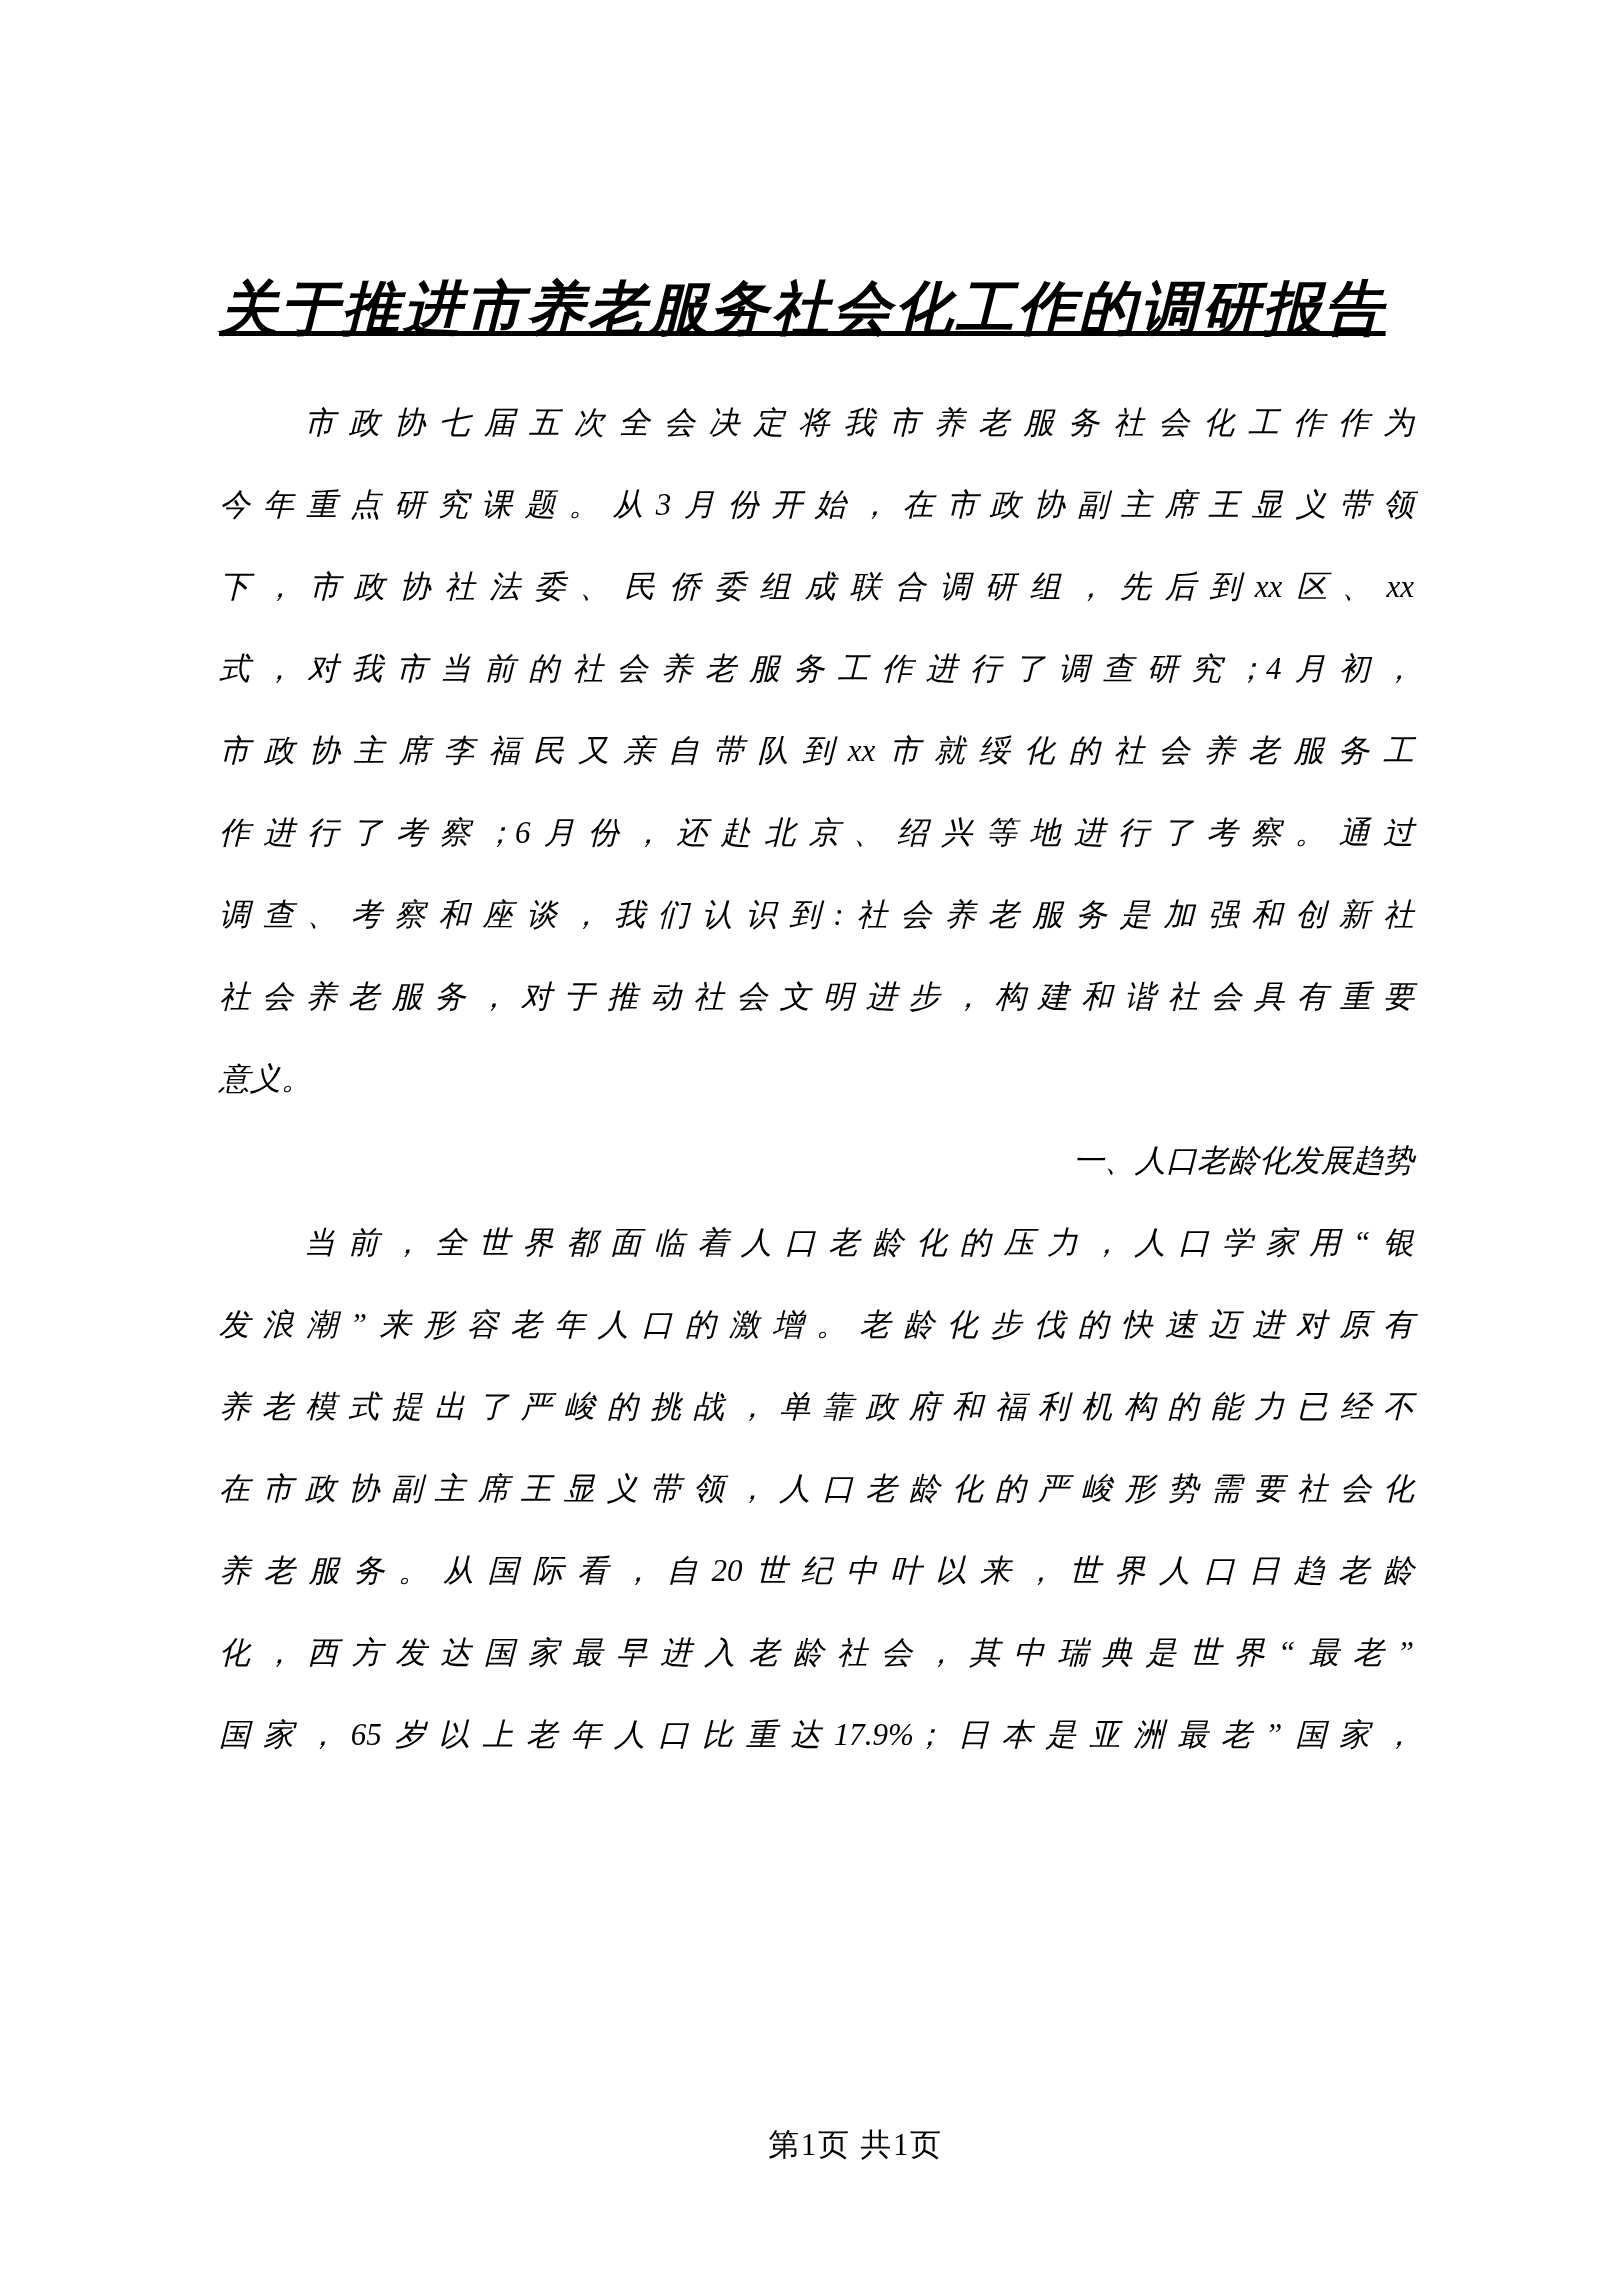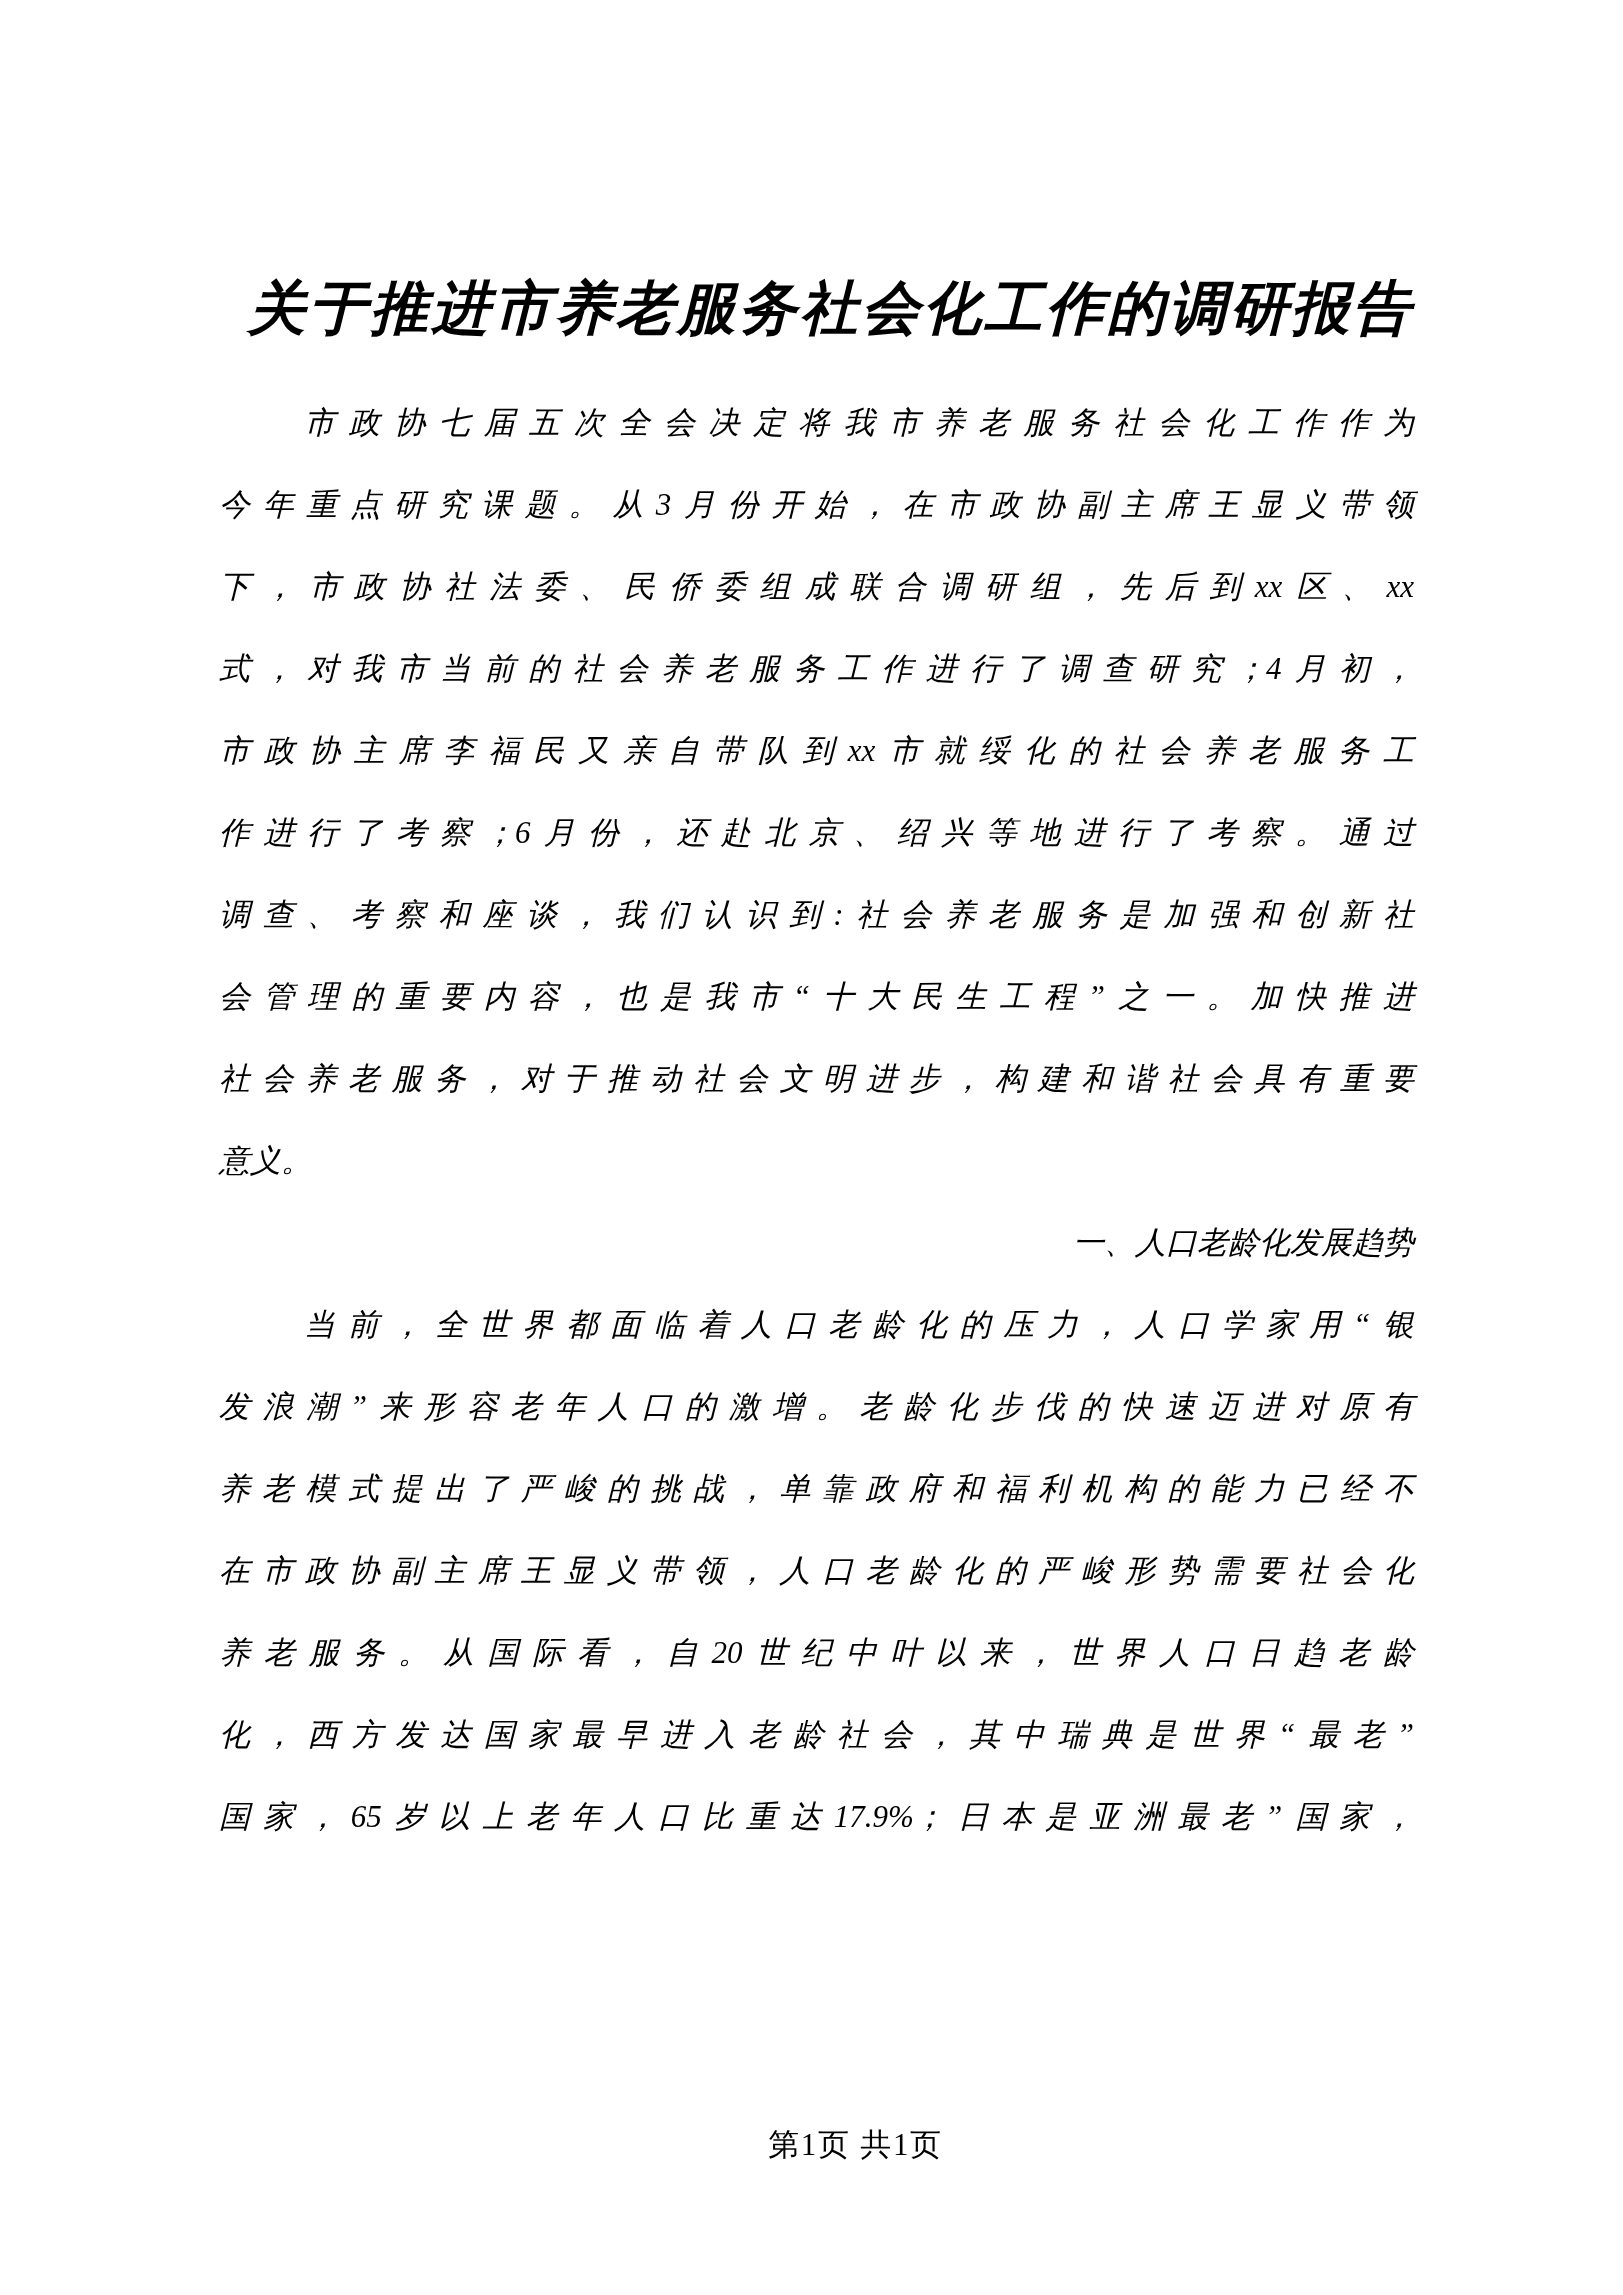--- a/index.html
+++ b/index.html
@@ -28,9 +28,10 @@
     font-weight: 700;
     font-style: italic;
     letter-spacing: 3.4px;
-    text-align: right;
+    text-align: left;
     white-space: nowrap;
     margin: 0 0 28px 0;
+    text-decoration: underline;
   }
   .line {
     font-size: 31px;

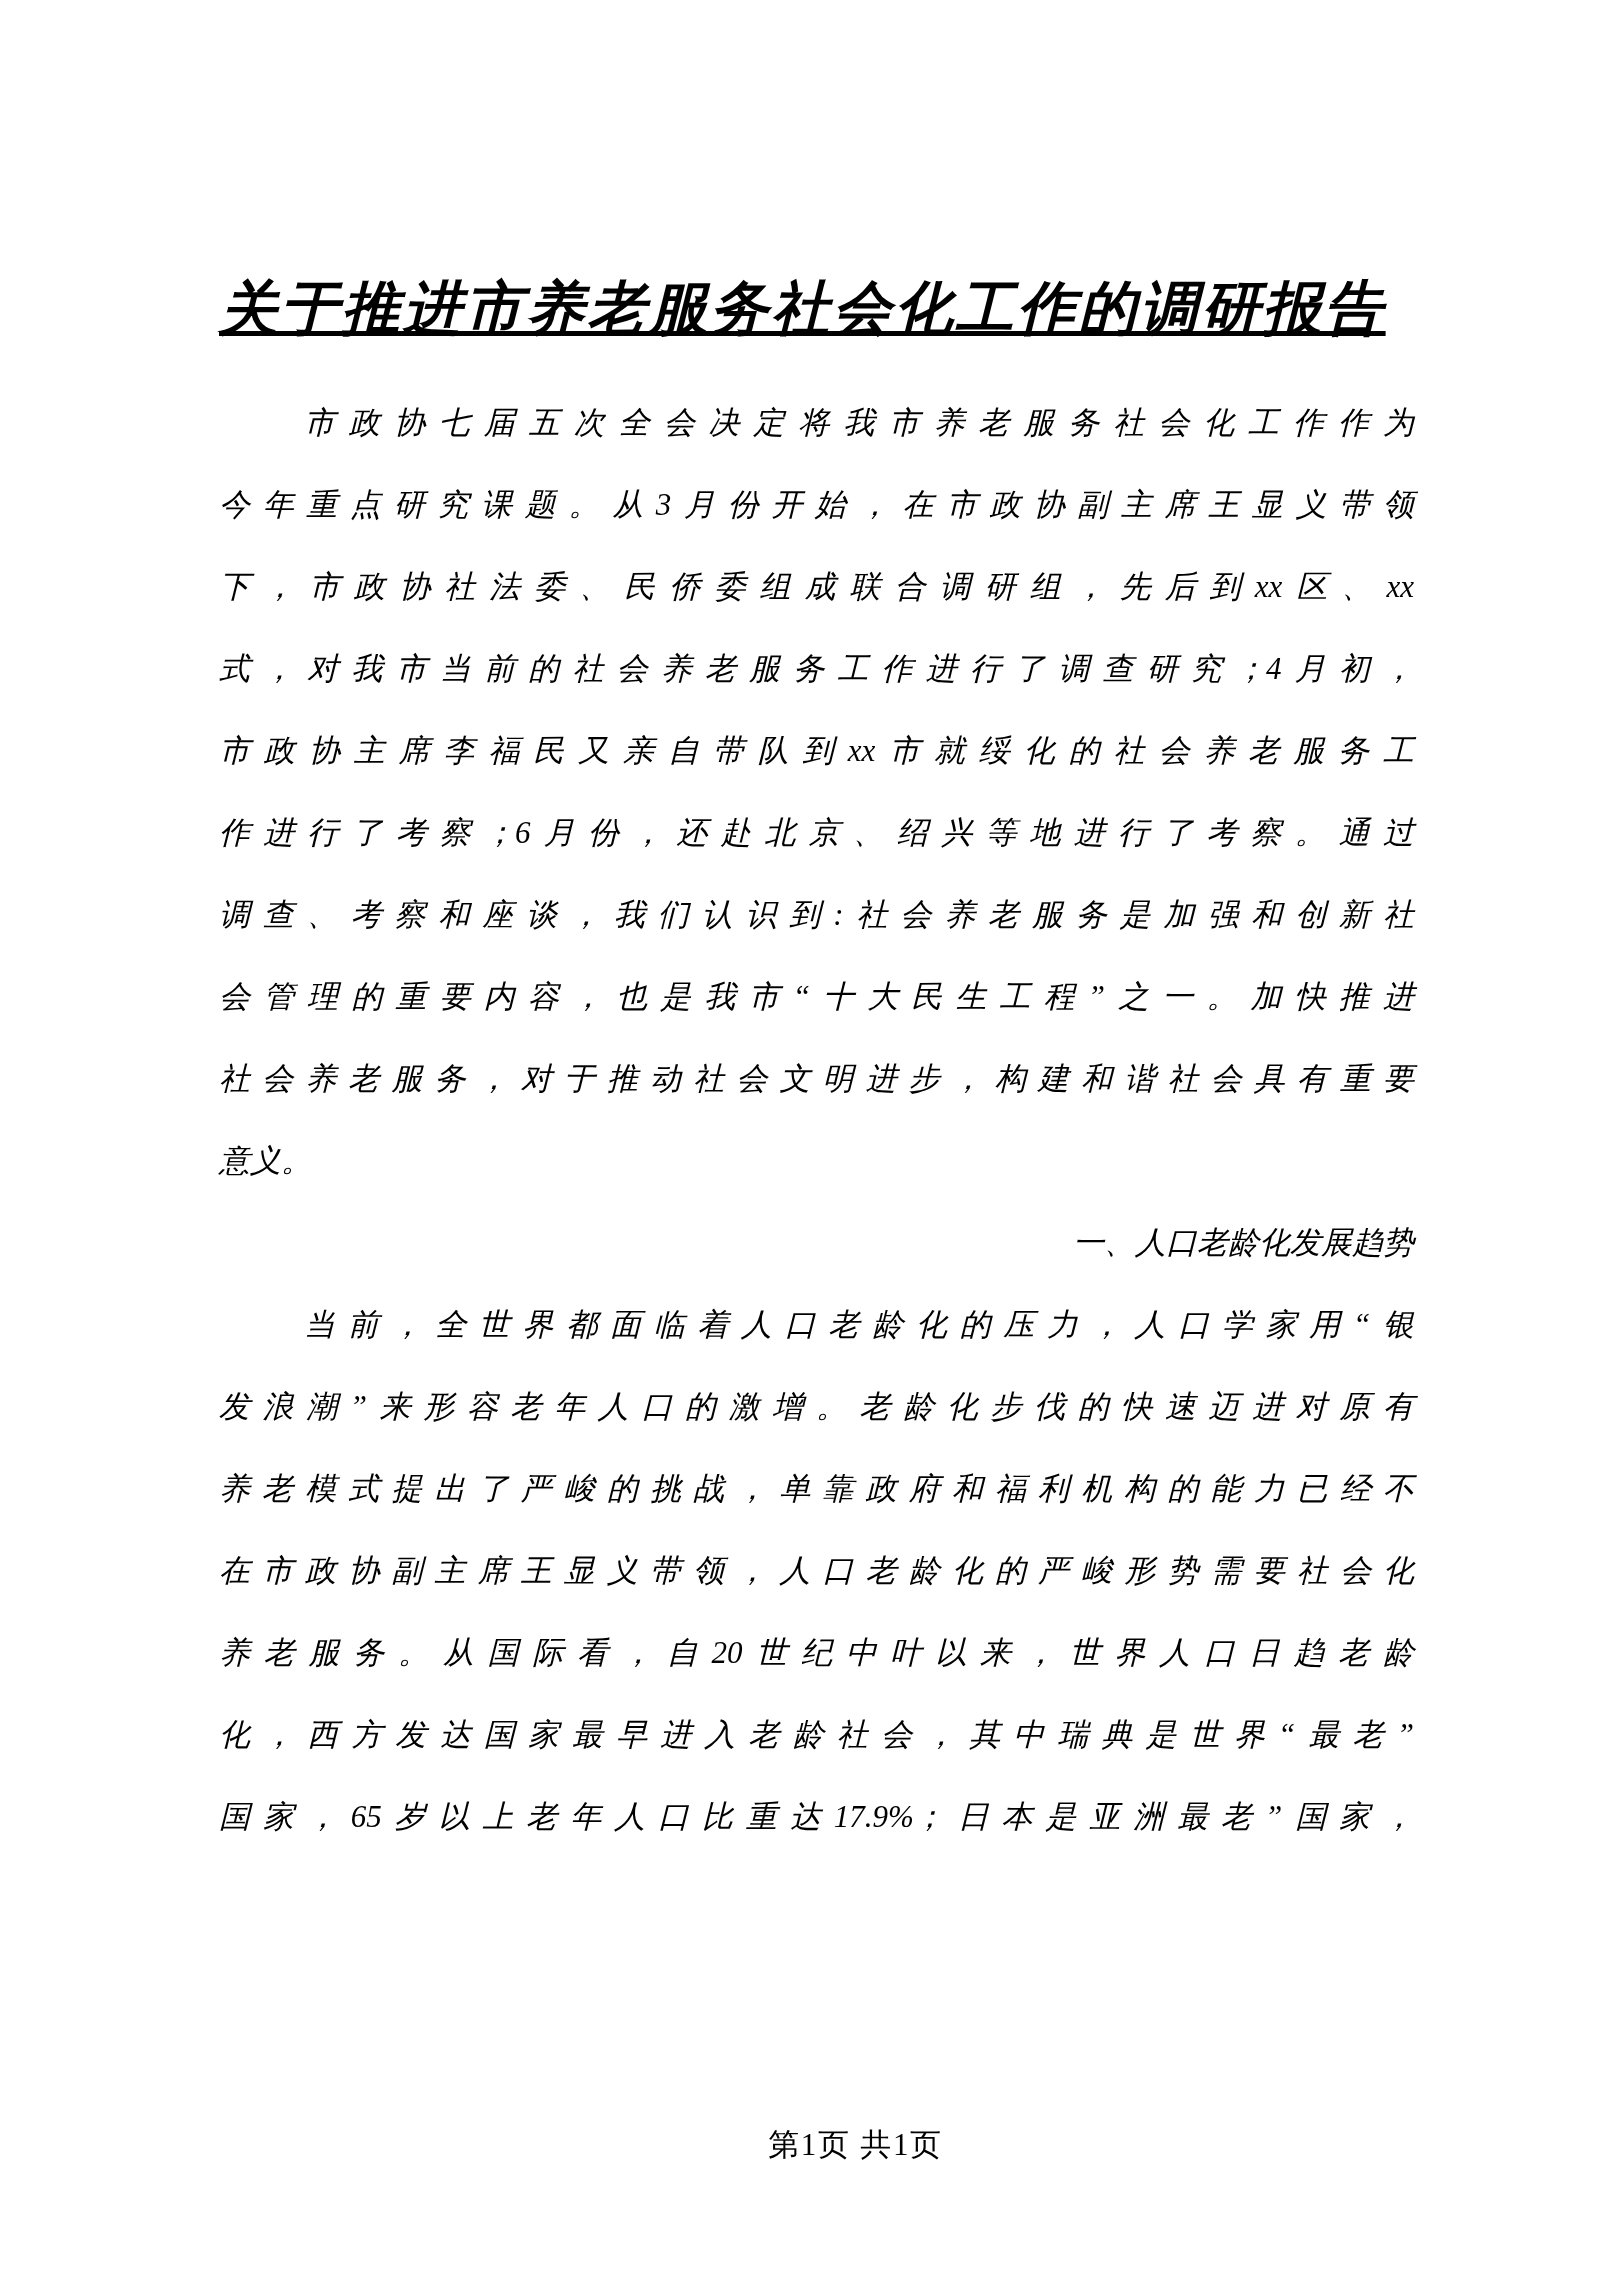--- a/index.html
+++ b/index.html
@@ -73,7 +73,6 @@
         <div class="line justify">市政协主席李福民又亲自带队到xx市就绥化的社会养老服务工</div>
         <div class="line justify">作进行了考察；6月份，还赴北京、绍兴等地进行了考察。通过</div>
         <div class="line justify">调查、考察和座谈，我们认识到:社会养老服务是加强和创新社</div>
-        <div class="line justify">会管理的重要内容，也是我市“十大民生工程”之一。加快推进</div>
         <div class="line justify">社会养老服务，对于推动社会文明进步，构建和谐社会具有重要</div>
         <div class="line">意义。</div>
         <div class="line indent">一、人口老龄化发展趋势</div>

